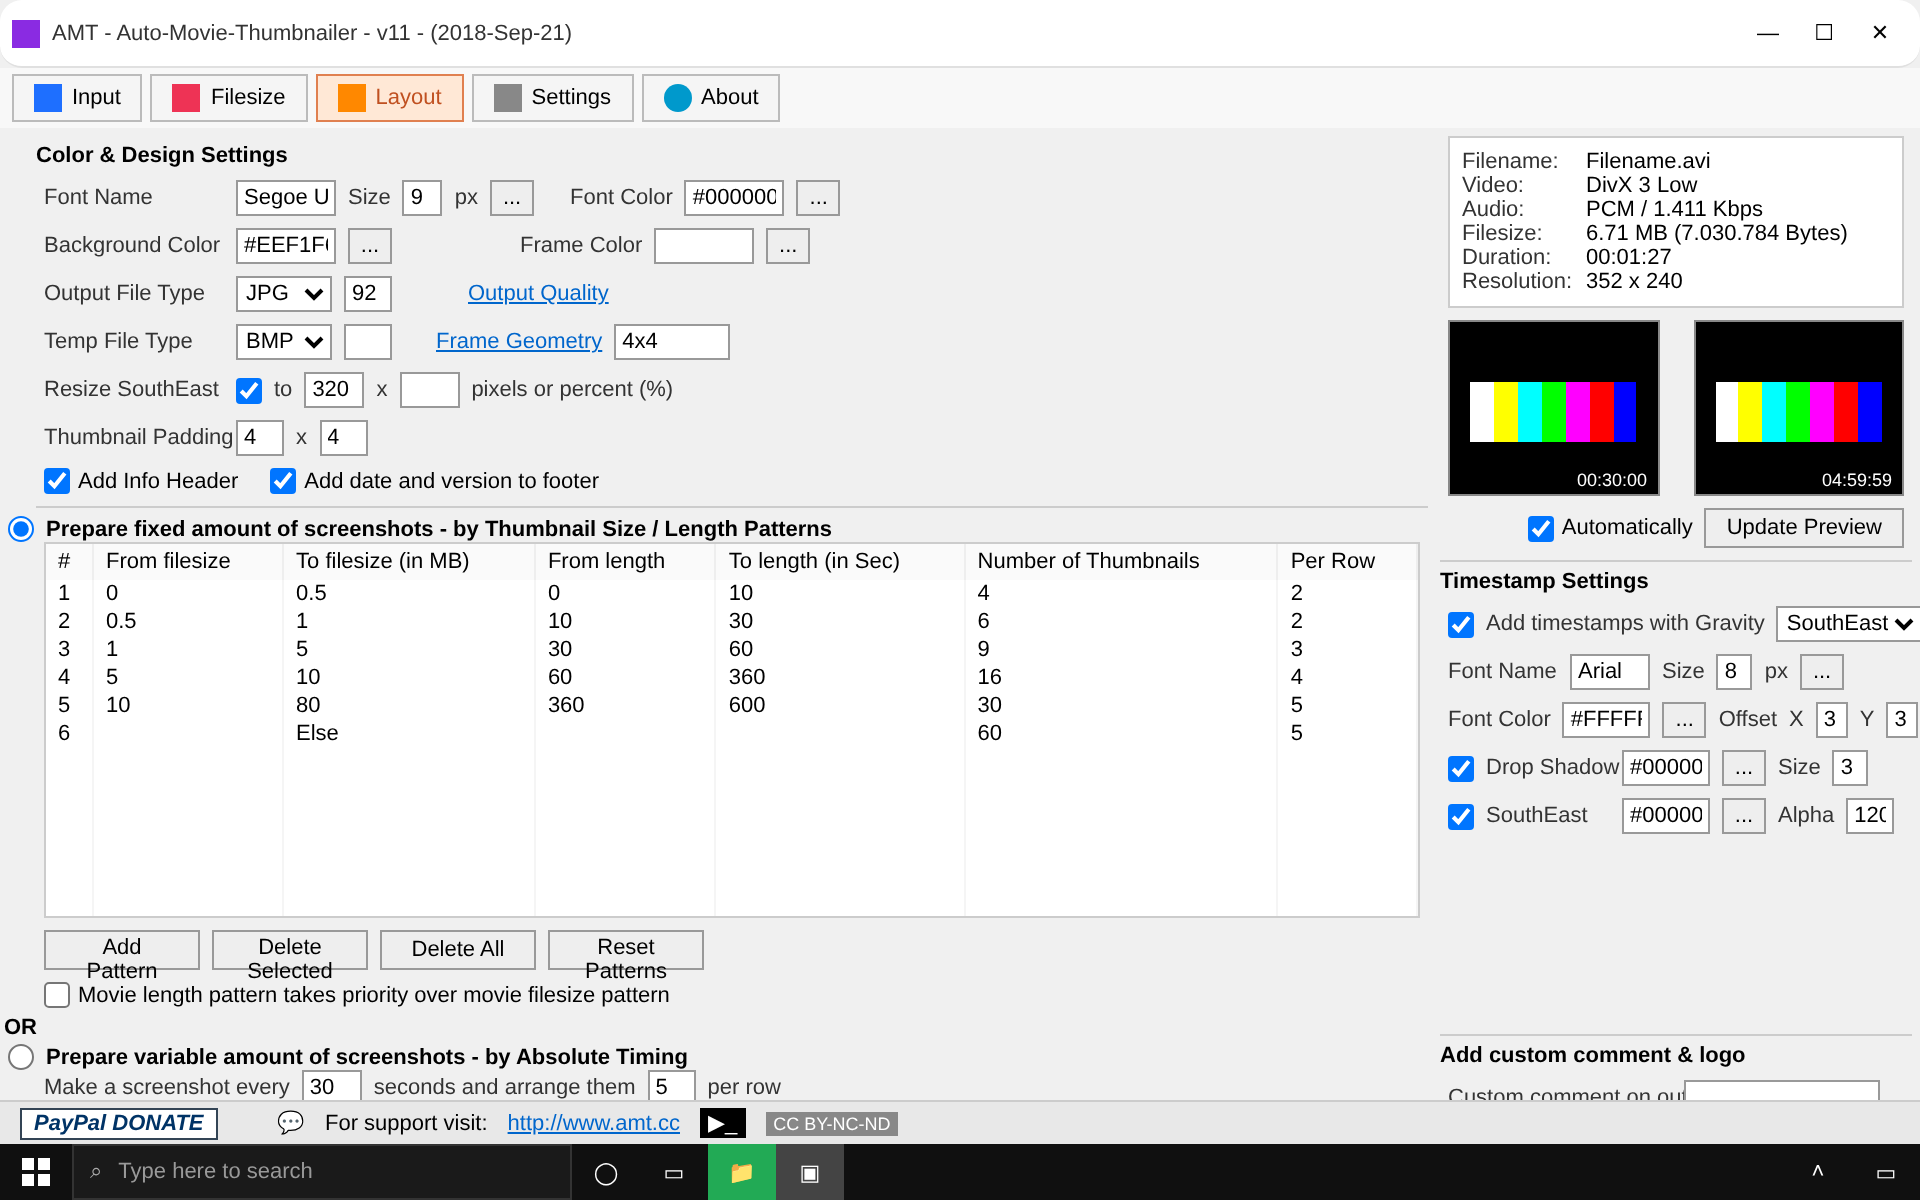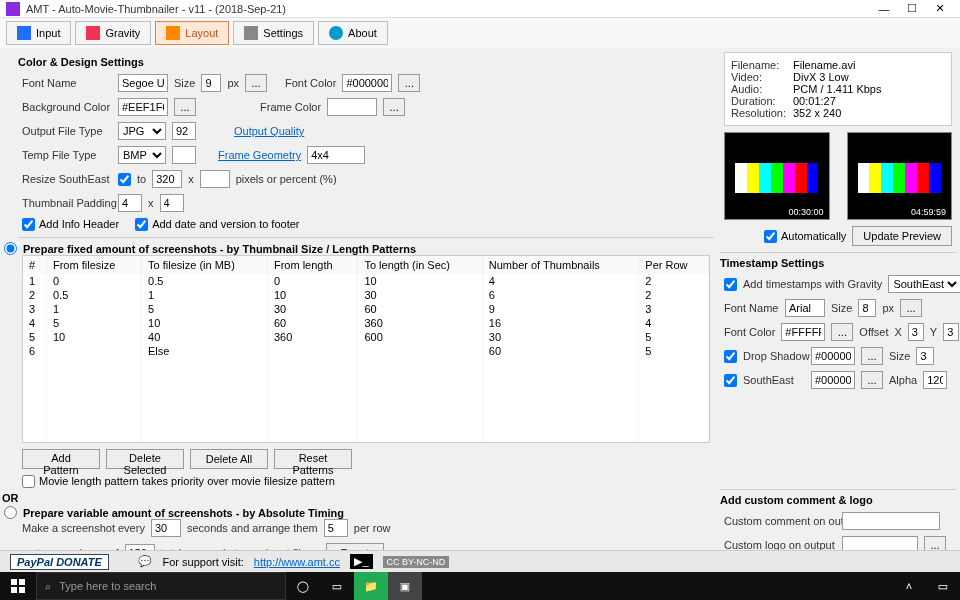--- a/index.html
+++ b/index.html
@@ -4,7 +4,7 @@
 <style>
 * { box-sizing: border-box; margin: 0; padding: 0; font-family: "Segoe UI", Tahoma, sans-serif; font-size: 11px; }
 body { background: #f0f0f0; width: 960px; height: 600px; overflow: hidden; position: relative; }
-.titlebar { height: 18px; background: #fff; display: flex; align-items: center; padding: 0 6px; border-bottom: 1px solid #e0e0e0; }
+.titlebar { height: 34px; background: #fff; display: flex; align-items: center; padding: 0 6px; border-bottom: 1px solid #e0e0e0; border-radius: 11px; }
 .titlebar .icon { width: 14px; height: 14px; background: #8a2be2; margin-right: 6px; }
 .titlebar .title { flex: 1; color: #333; }
 .titlebar .winbtn { width: 28px; height: 22px; display: flex; align-items: center; justify-content: center; cursor: default; }

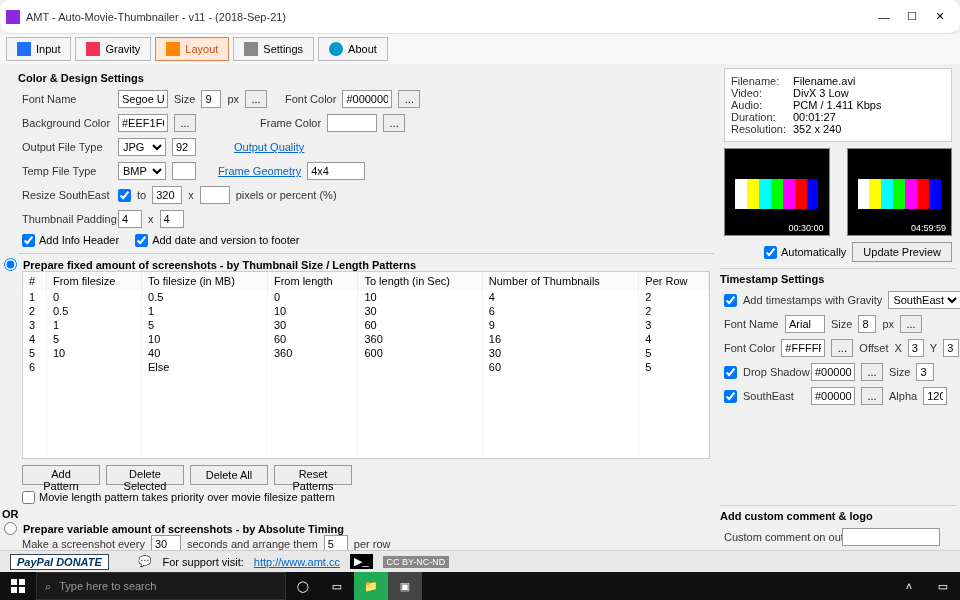--- a/index.html
+++ b/index.html
@@ -63,7 +63,7 @@
     </div>
   <div class="toolbtn">
       <span class="ticon" style="background:#e35"></span>
-      <span>Gravity</span>
+      <span>Filesize</span>
     </div>
   <div class="toolbtn active">
       <span class="ticon" style="background:#f80"></span>

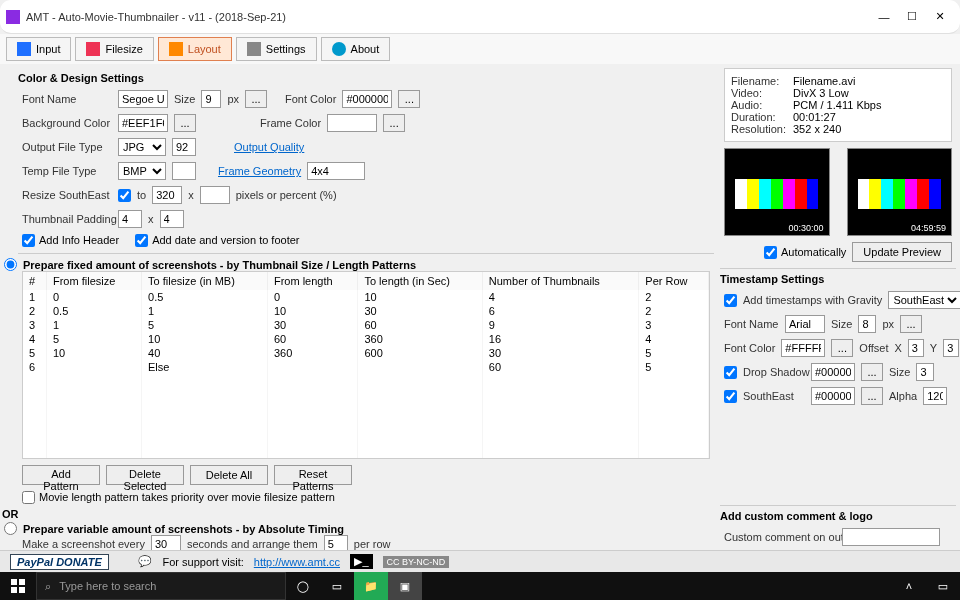--- a/index.html
+++ b/index.html
@@ -319,6 +319,10 @@
           <span>PCM / 1.411 Kbps</span>
         </div>
         <div class="r">
+          <span class="k">Filesize:</span>
+          <span>6.71 MB (7.030.784 Bytes)</span>
+        </div>
+        <div class="r">
           <span class="k">Duration:</span>
           <span>00:01:27</span>
         </div>

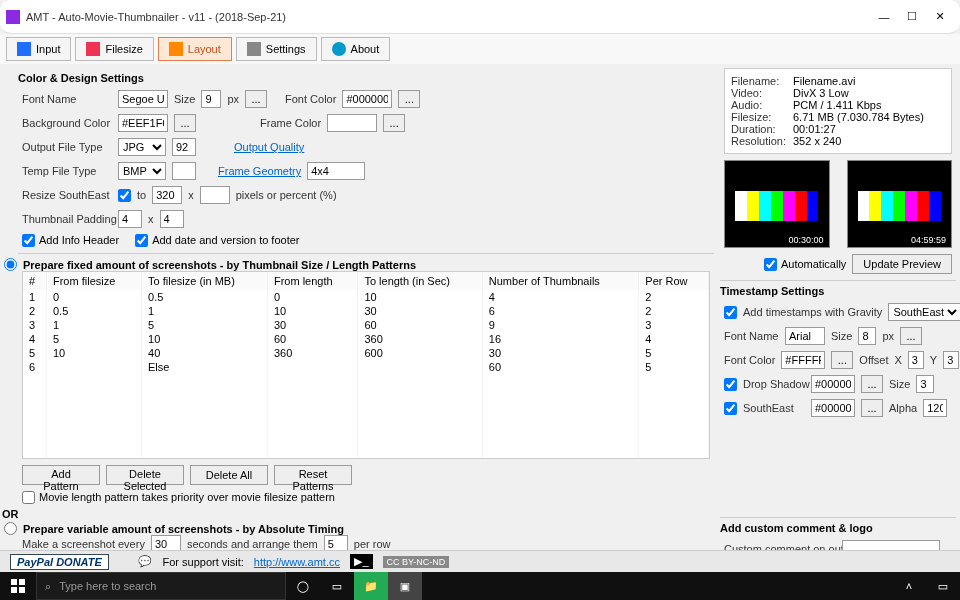--- a/index.html
+++ b/index.html
@@ -23,7 +23,7 @@
 .smallbtn { border: 1px solid #999; background: #eee; height: 18px; min-width: 22px; padding: 0 4px; cursor: pointer; display: flex; align-items: center; justify-content: center; }
 .btn { border: 1px solid #999; background: #eee; padding: 2px 10px; height: 20px; cursor: pointer; }
 .link { color: #0066cc; text-decoration: underline; cursor: pointer; }
-.chk { display: flex; gap: 4px; }
+.chk { display: flex; align-items: center; gap: 4px; }
 .radio-row { display: flex; align-items: center; gap: 6px; margin-left: -18px; }
 .grid { border: 1px solid #ccc; background: #fff; height: 188px; overflow: hidden; }
 .grid table { width: 100%; border-collapse: collapse; }

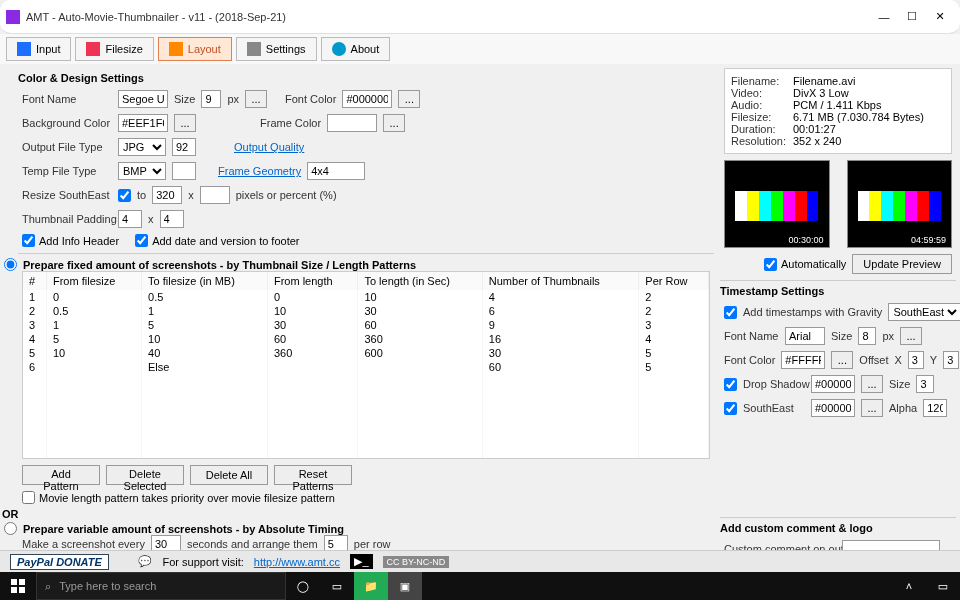--- a/index.html
+++ b/index.html
@@ -200,7 +200,7 @@
             <tr>
               <td>5</td>
               <td>10</td>
-              <td>40</td>
+              <td>80</td>
               <td>360</td>
               <td>600</td>
               <td>30</td>

